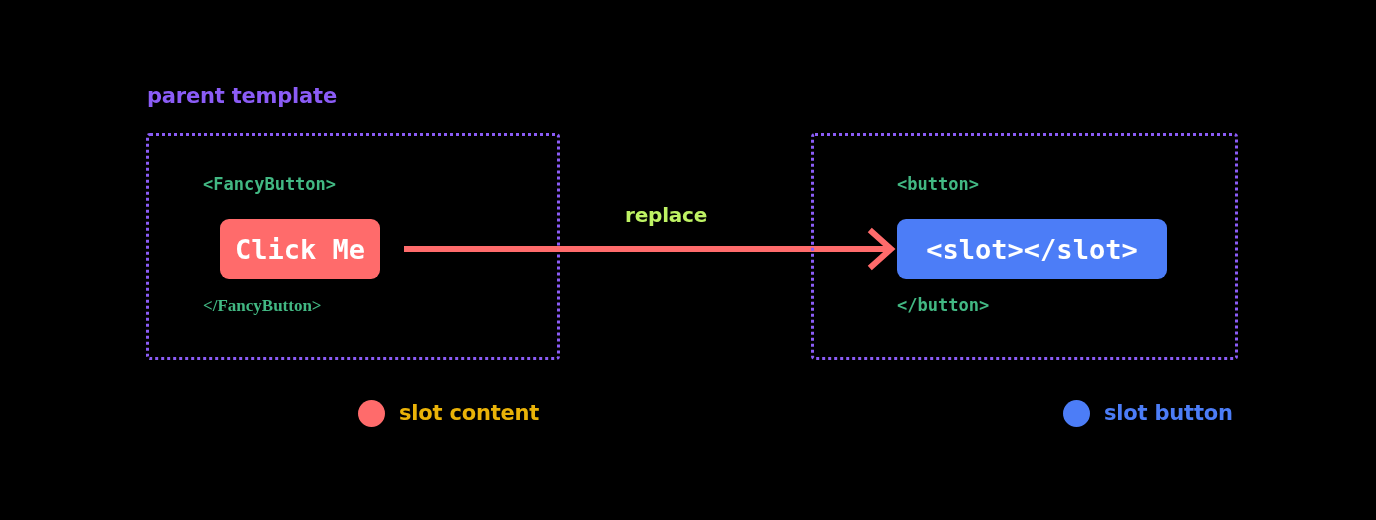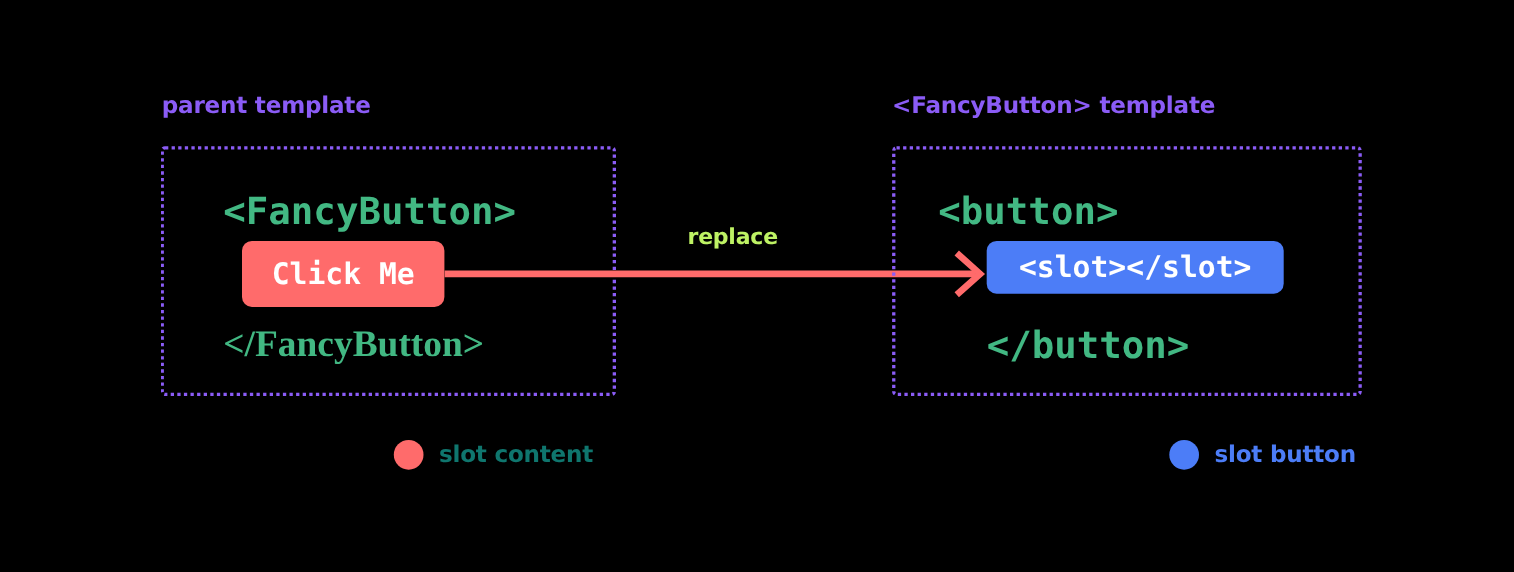--- a/index.html
+++ b/index.html
@@ -161,7 +161,6 @@
     </svg>
   </div>
 
-  <div class="panel-title" id="title-fancy">&lt;FancyButton&gt; template</div>
 
   <div class="code-box" id="box-fancy"></div>
 

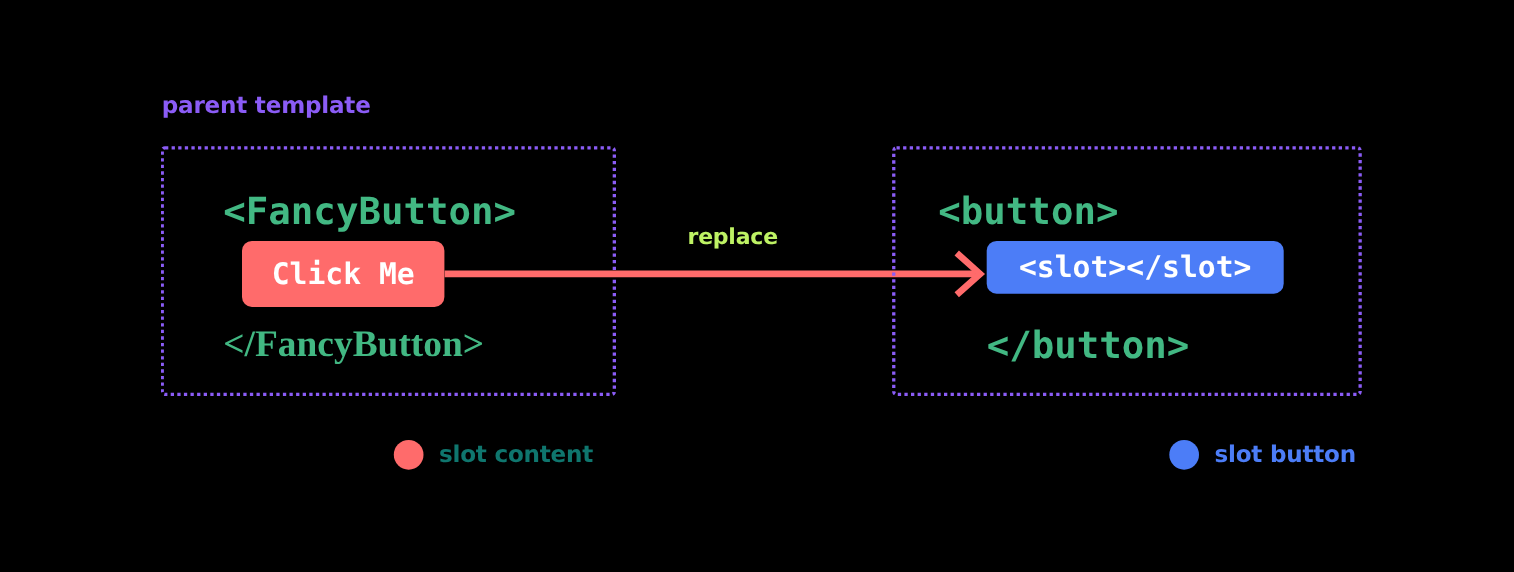--- a/index.html
+++ b/index.html
@@ -52,7 +52,7 @@
     position: absolute;
     font-family: "DejaVu Sans Mono", monospace;
     font-weight: bold;
-    font-size: 34px;
+    font-size: 17px;
     color: #42B883;
     white-space: nowrap;
     line-height: 1;

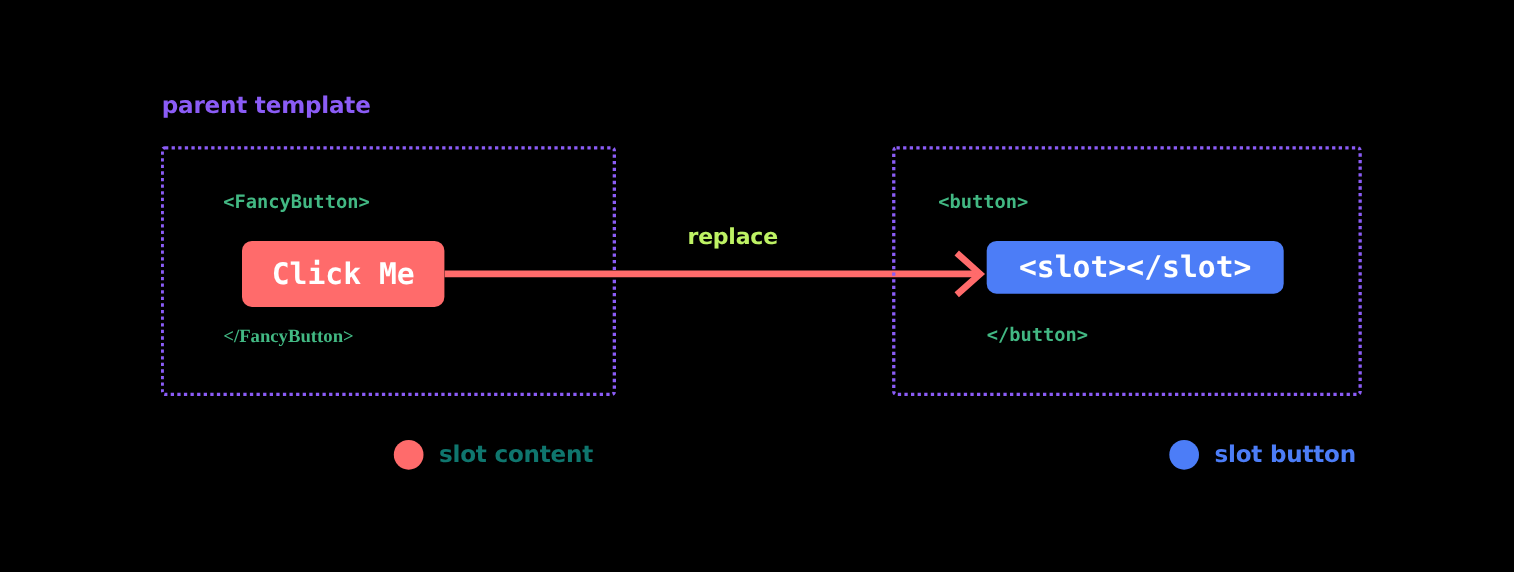--- a/index.html
+++ b/index.html
@@ -59,7 +59,7 @@
   }
   #code-open-fancy  { left: 203px; top: 176px; }
   #code-close-fancy { left: 203px; top: 297px; font-family: Liberation Serif, serif; }
-  #code-open-btn    { left: 853px; top: 176px; text-align: right; }
+  #code-open-btn    { left: 897px; top: 176px; text-align: right; }
   #code-close-btn   { left: 897px; top: 297px; text-align: right; }
 
   

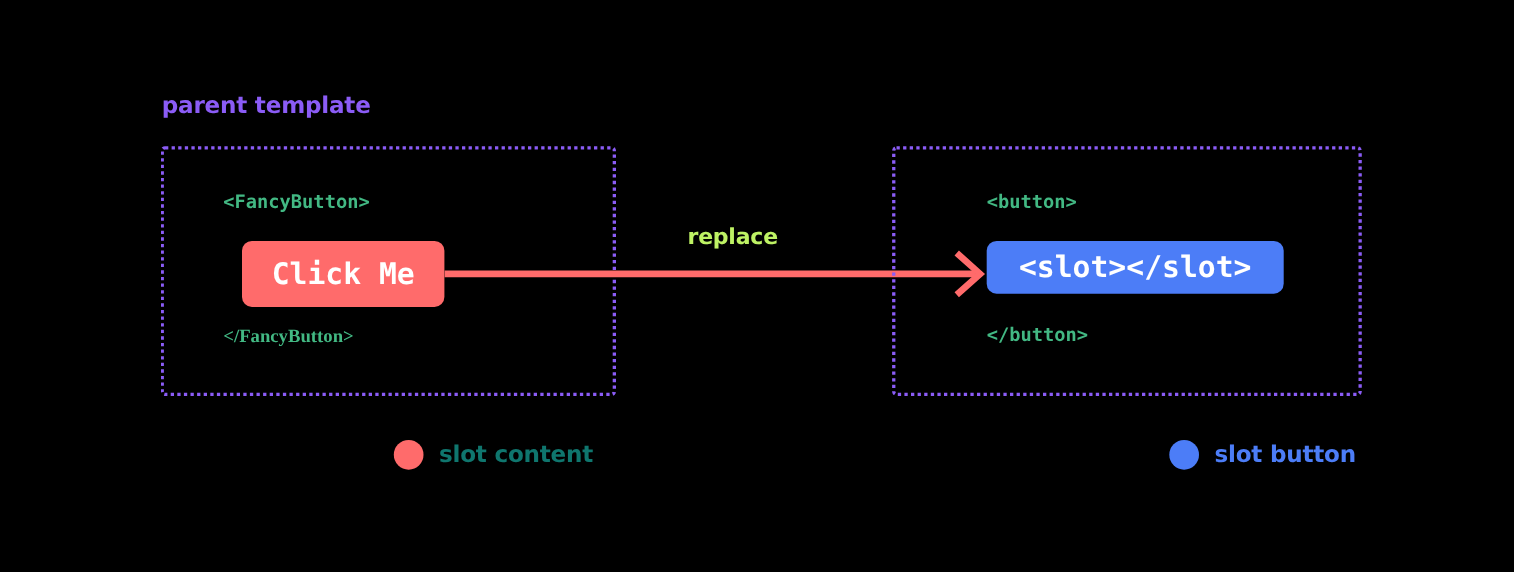--- a/index.html
+++ b/index.html
@@ -78,7 +78,7 @@
     letter-spacing: 0px;
   }
   #chip-slot-content {
-    left: 220px; top: 219px; width: 184px; height: 60px;
+    left: 220px; top: 219px; width: 160px; height: 60px;
     background: #FF6B6B;
   }
   #chip-slot-outlet {

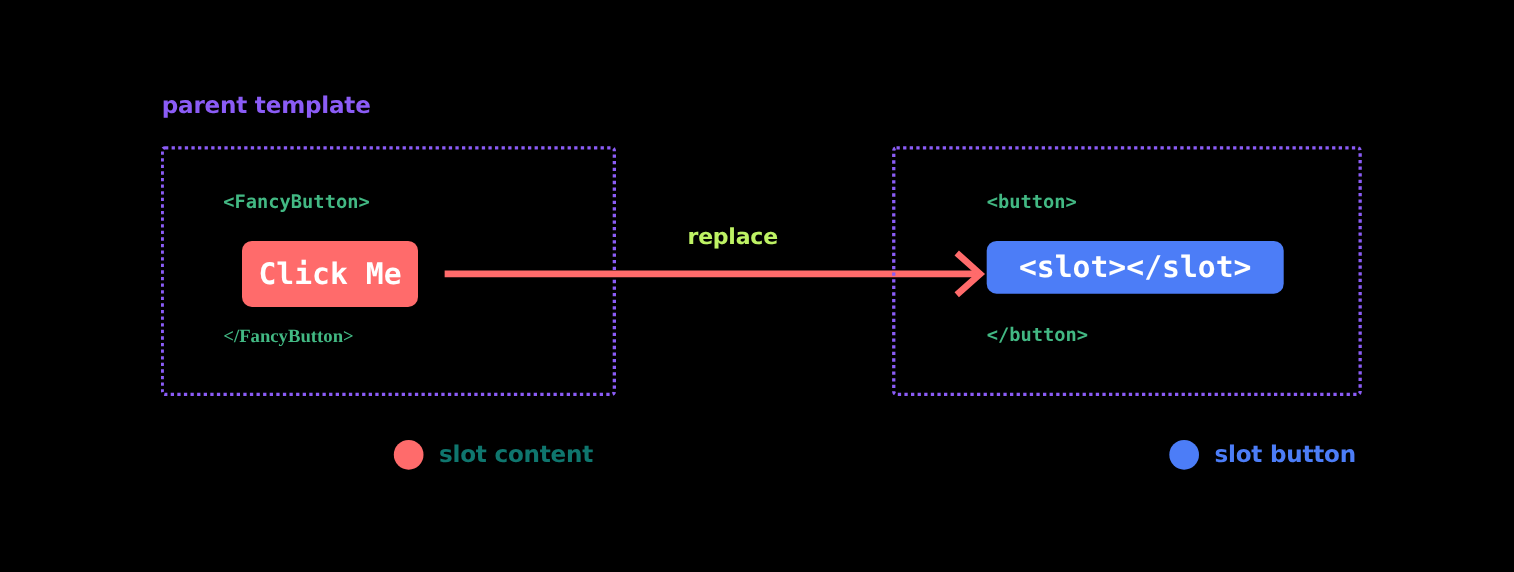--- a/index.html
+++ b/index.html
@@ -82,7 +82,7 @@
     background: #FF6B6B;
   }
   #chip-slot-outlet {
-    left: 897px; top: 219px; width: 270px; height: 48px;
+    left: 897px; top: 219px; width: 270px; height: 60px;
     background: #4C7DF7;
   }
 

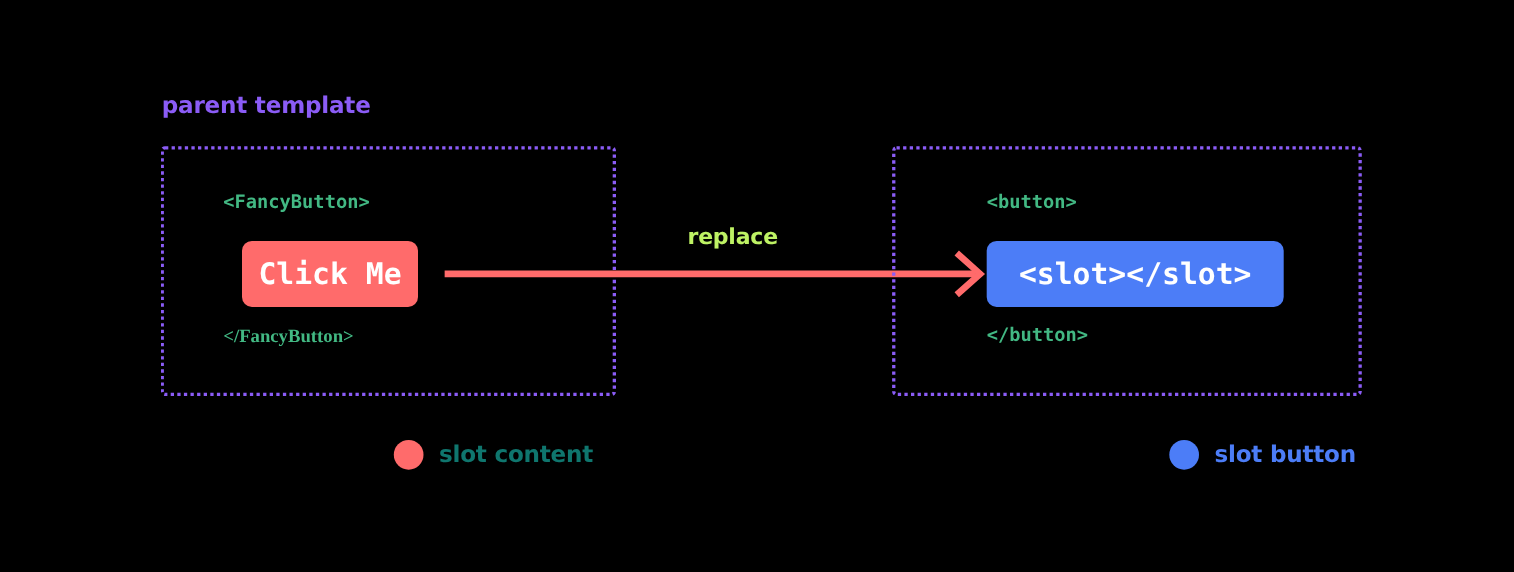--- a/index.html
+++ b/index.html
@@ -134,7 +134,7 @@
     line-height: 1;
     letter-spacing: -0.2px;
   }
-  .legend-label.red  { color: #0f766e; }
+  .legend-label.red  { color: #eab308; }
   .legend-label.blue { color: #4C7DF7; }
 </style>
 </head>

